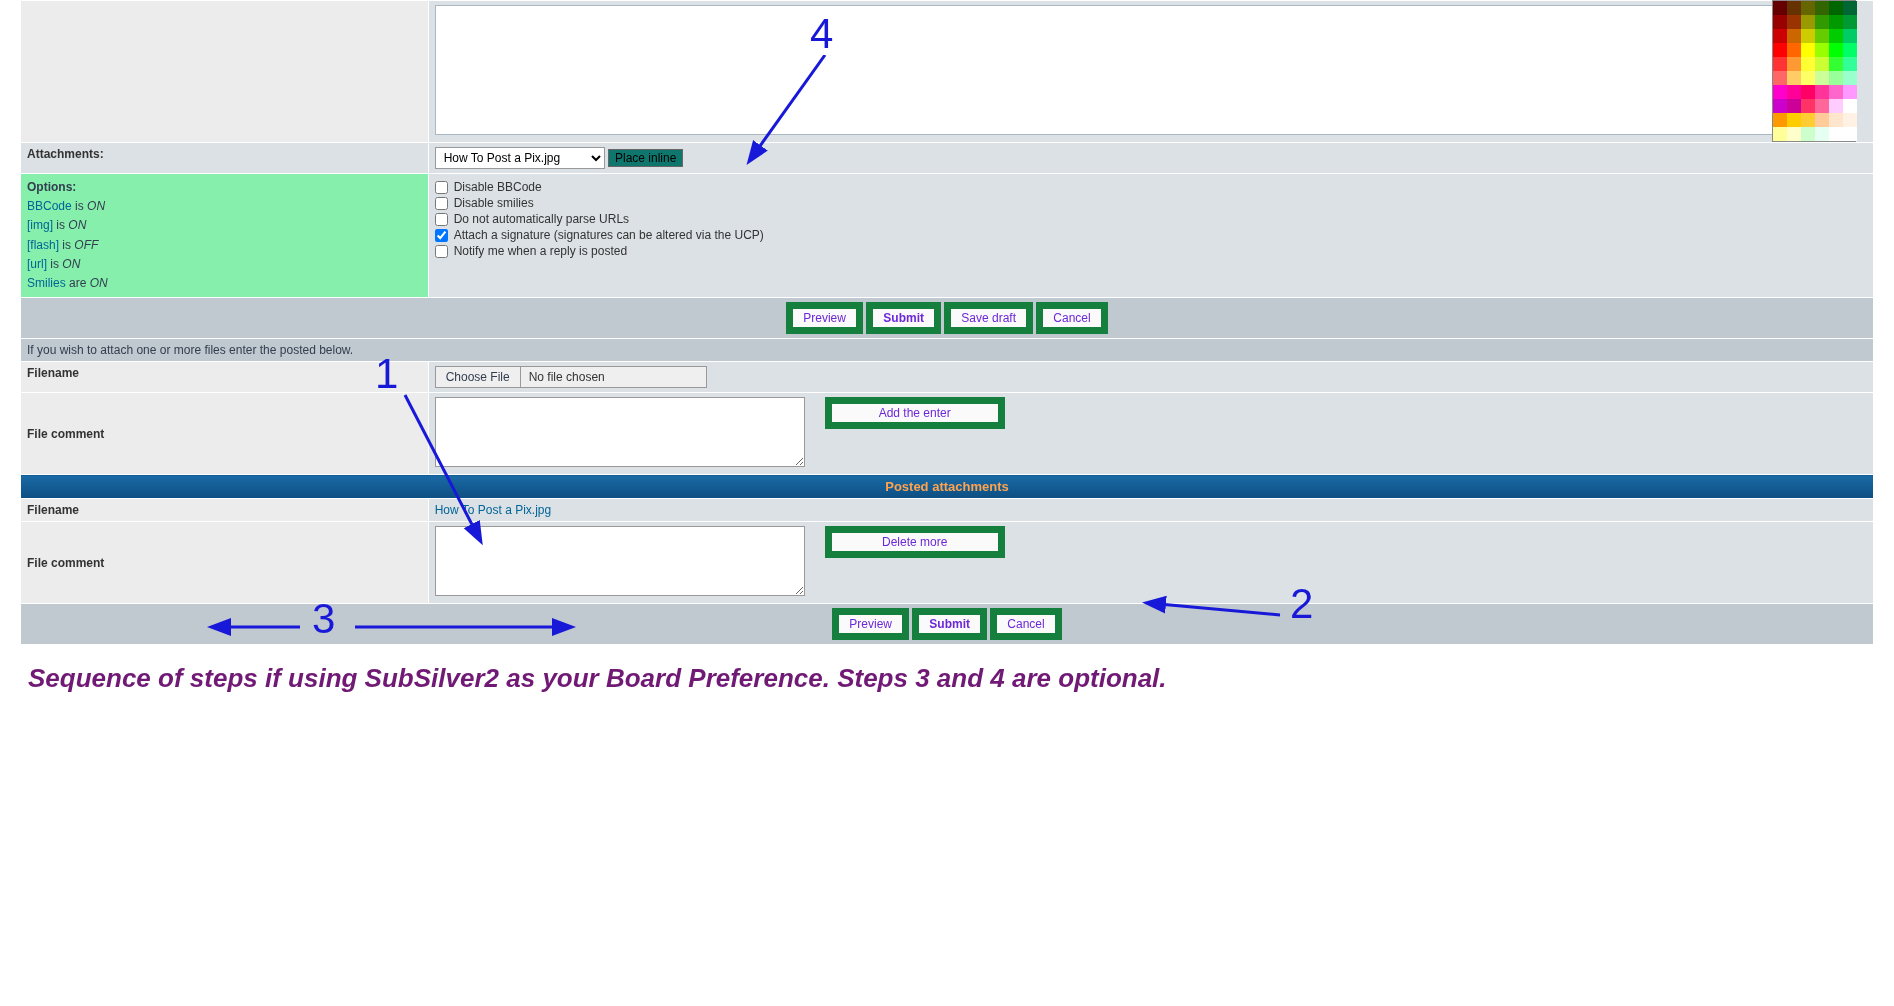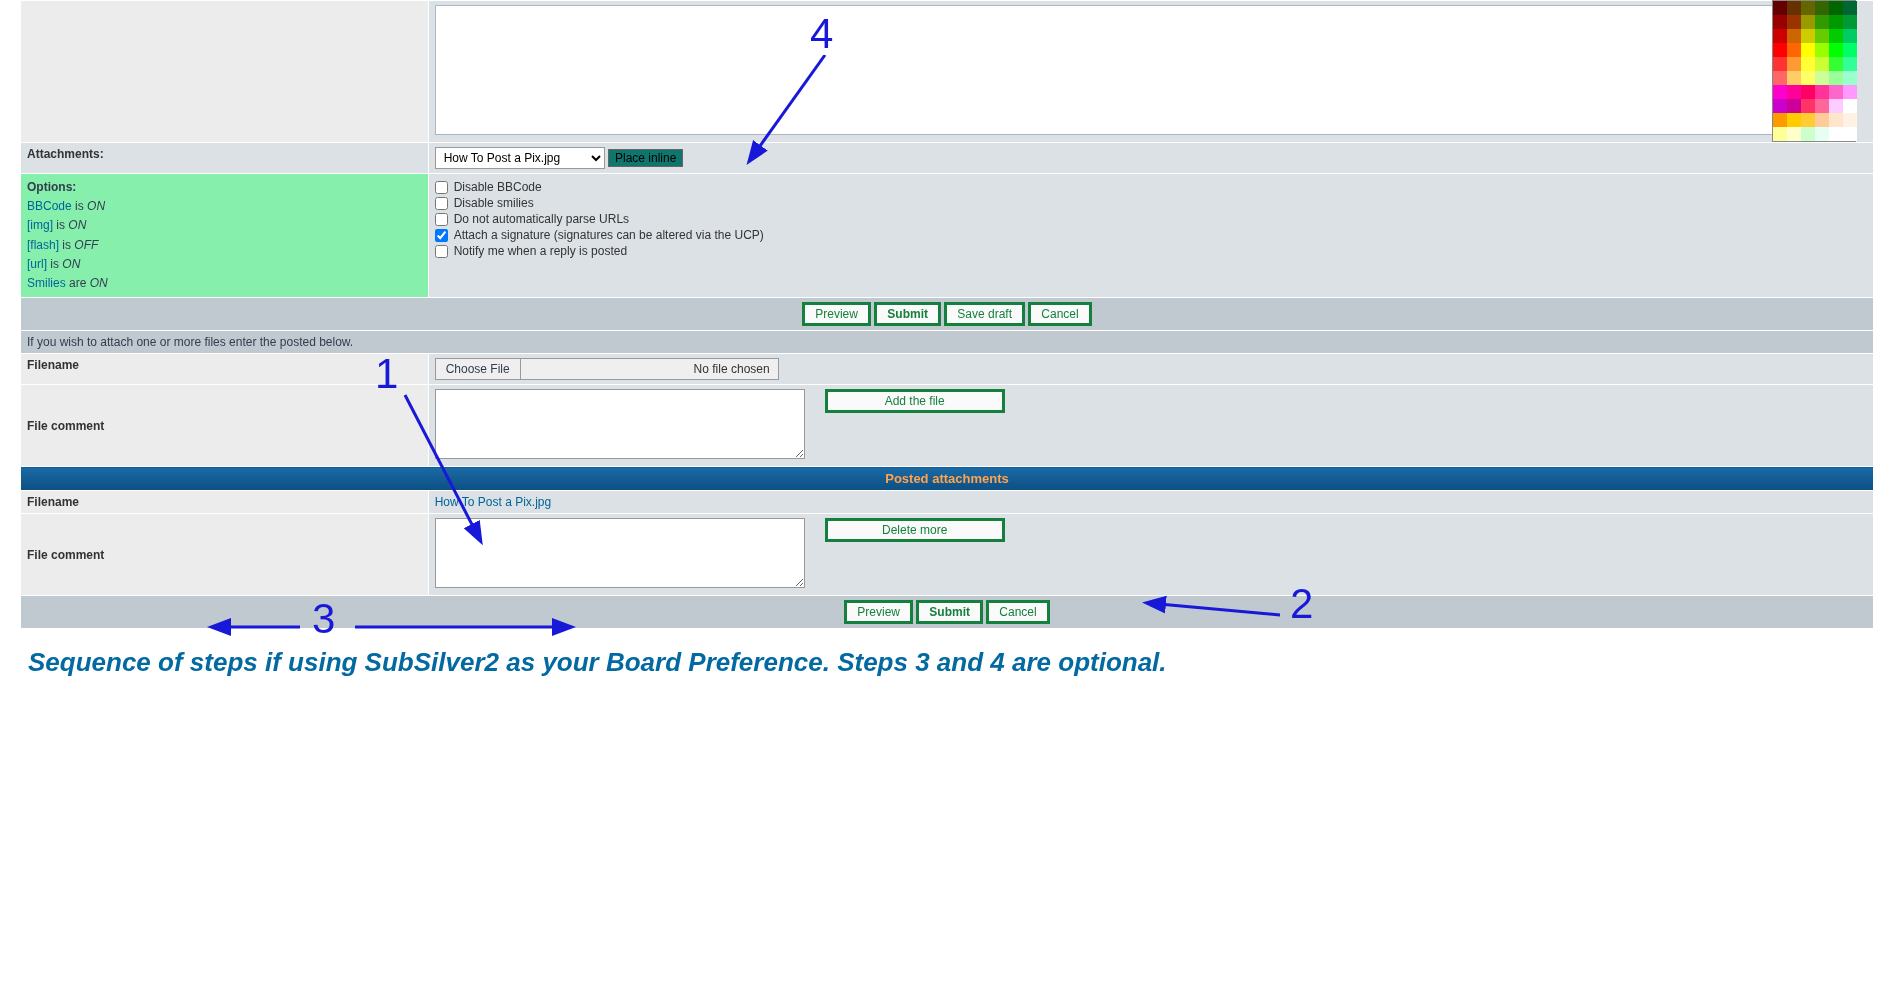--- a/index.html
+++ b/index.html
@@ -55,9 +55,9 @@
     font-family: "Lucida Grande", Verdana, sans-serif;
     font-size: 12px;
     background: #FAFAFA;
-    border: 3px solid #15803d;
+    border: 7px solid #15803d;
     padding: 2px 10px;
-    color: #15803d;
+    color: #6d28d9;
     cursor: pointer;
   }
   .btn.bold { font-weight: bold; }

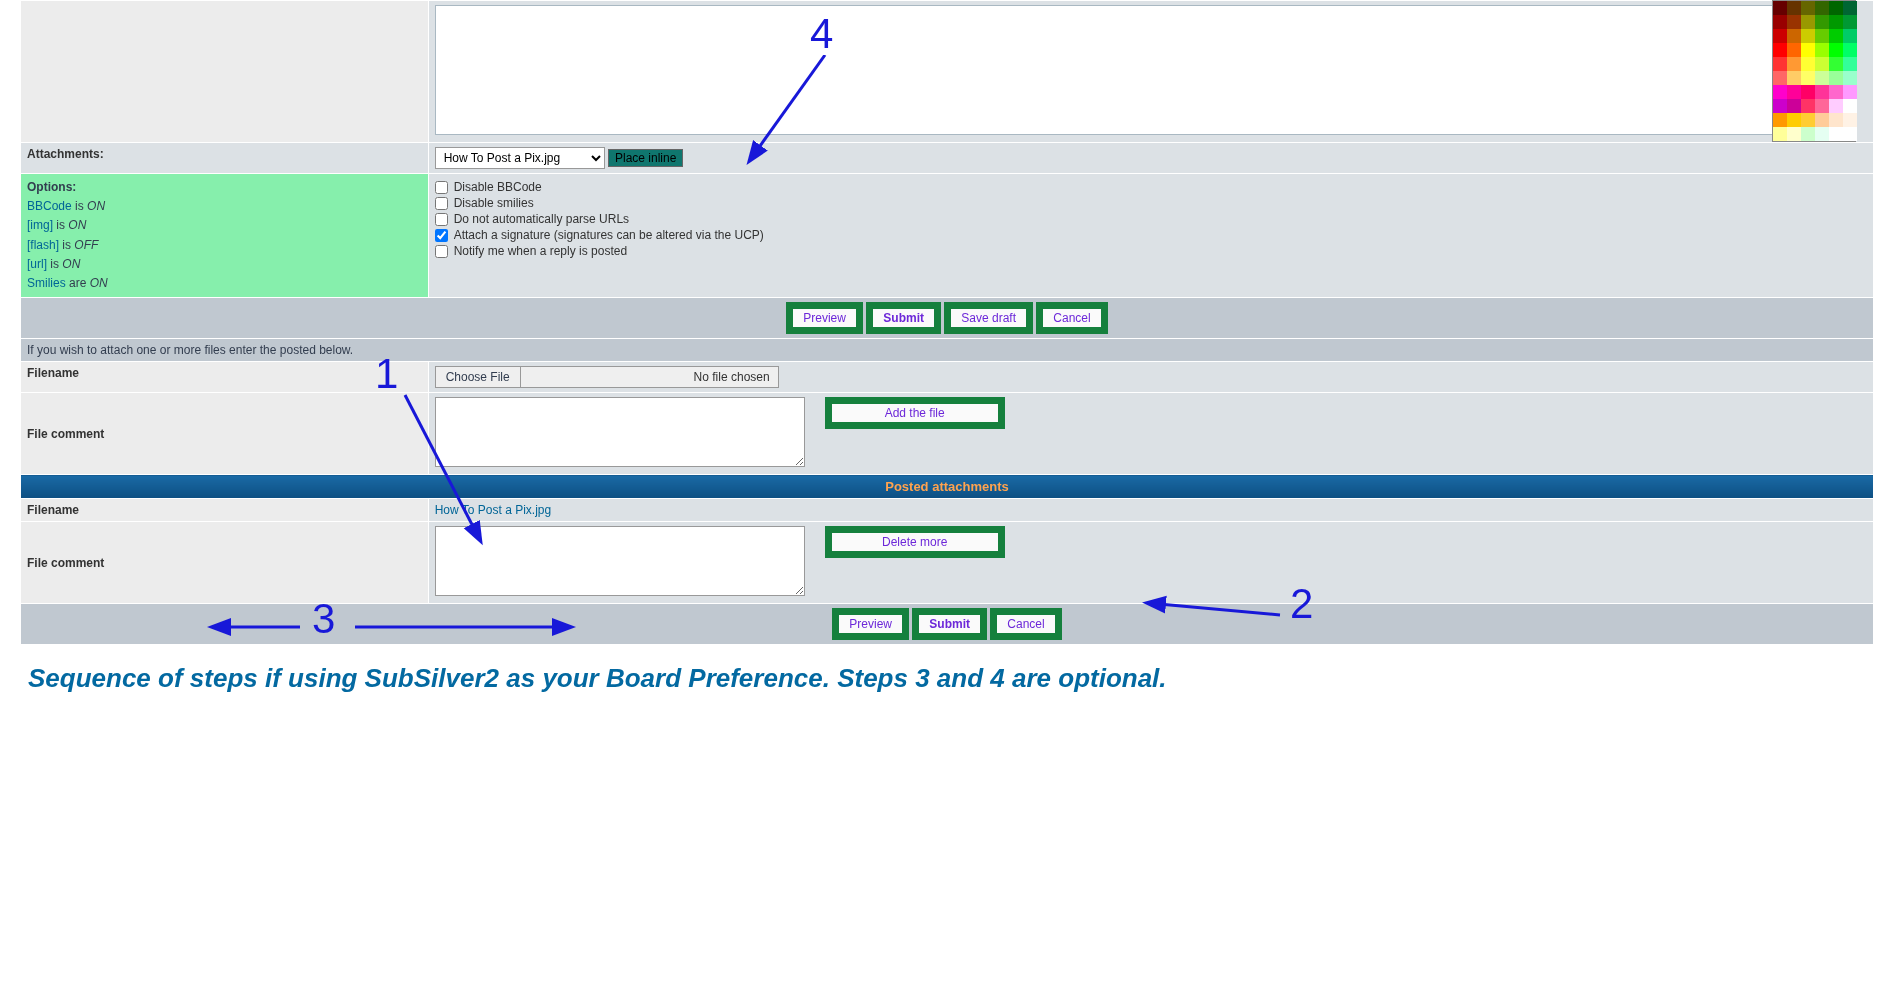--- a/index.html
+++ b/index.html
@@ -90,9 +90,8 @@
     align-items: stretch;
     border: 1px solid #999;
     background: #EFEFEF;
-    width: 344px;
-    font-size: 12px;
-    text-align: right;
+    width: 272px;
+    font-size: 12px;
   }
   .file-input .choose {
     background: #EFEFEF;

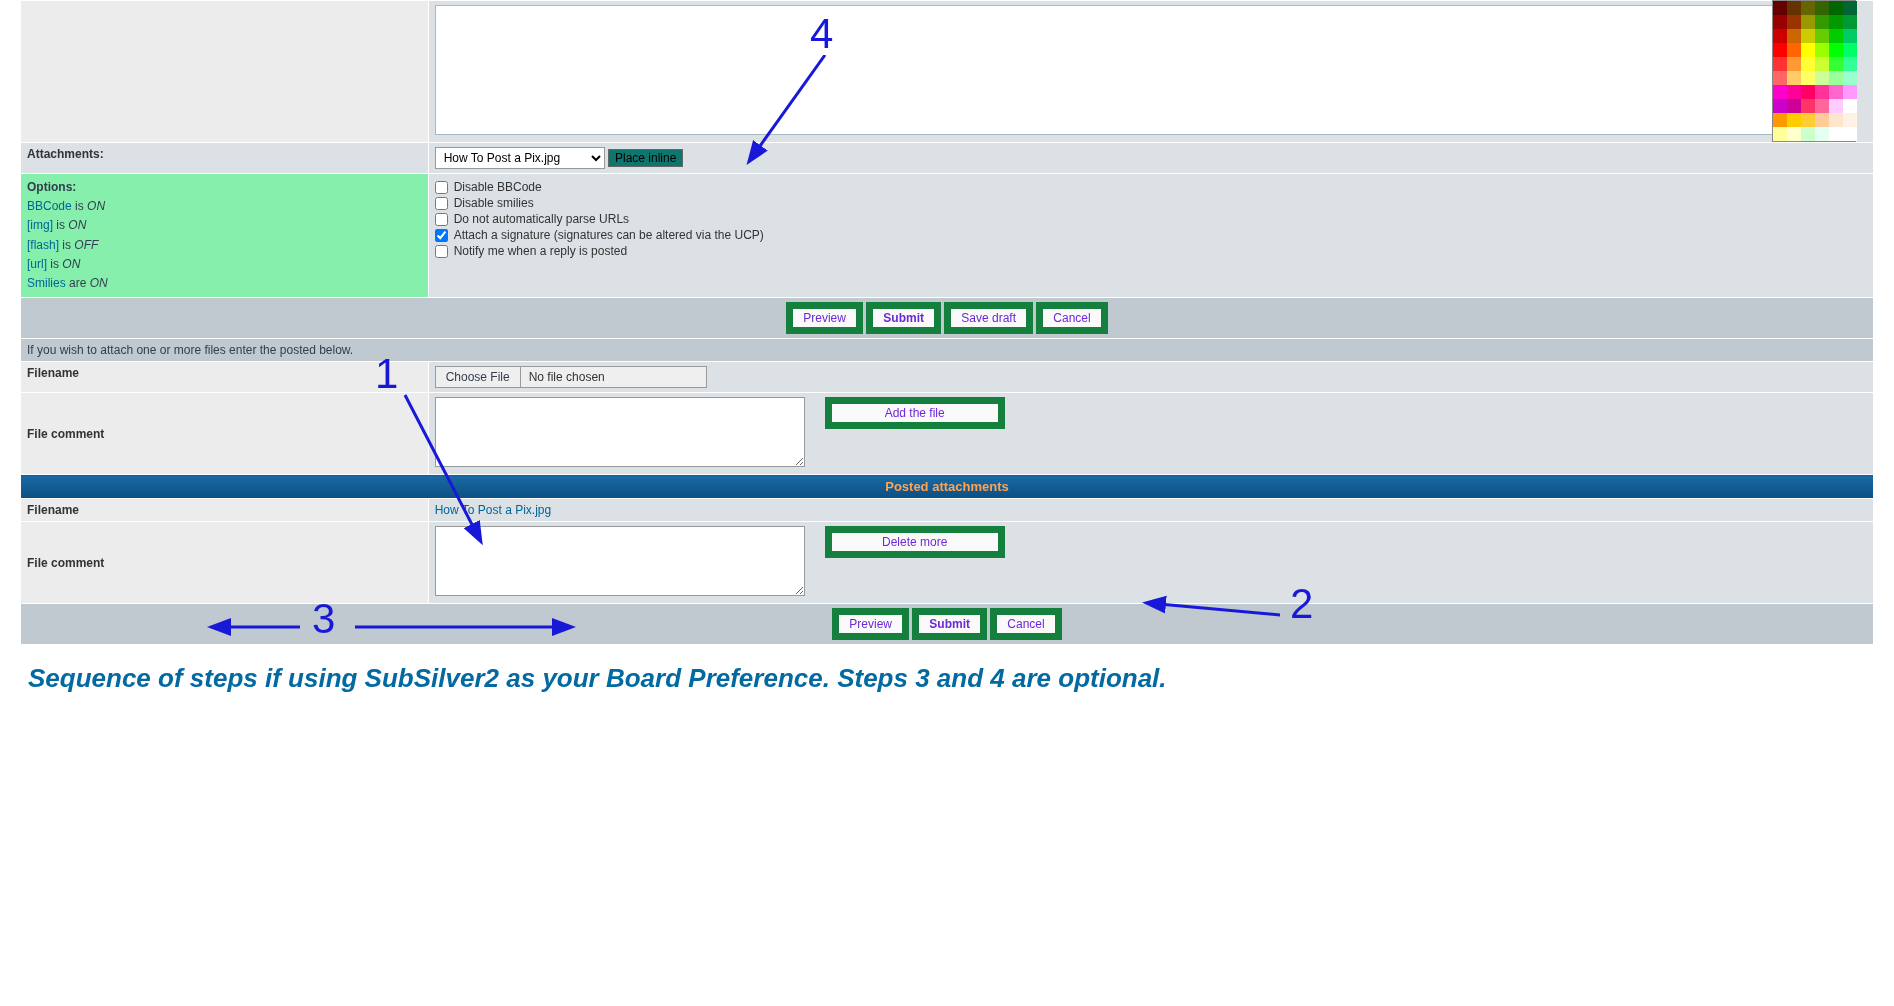--- a/index.html
+++ b/index.html
@@ -262,7 +262,7 @@
               <textarea class="comment" style=""></textarea>
             </td>
             <td style="border:none;padding:0;vertical-align:top;">
-              <button class="btn wide-btn">Add the file</button>
+              <button class="btn wide-btn">Add the enter</button>
             </td>
           </tr>
                 </tbody>

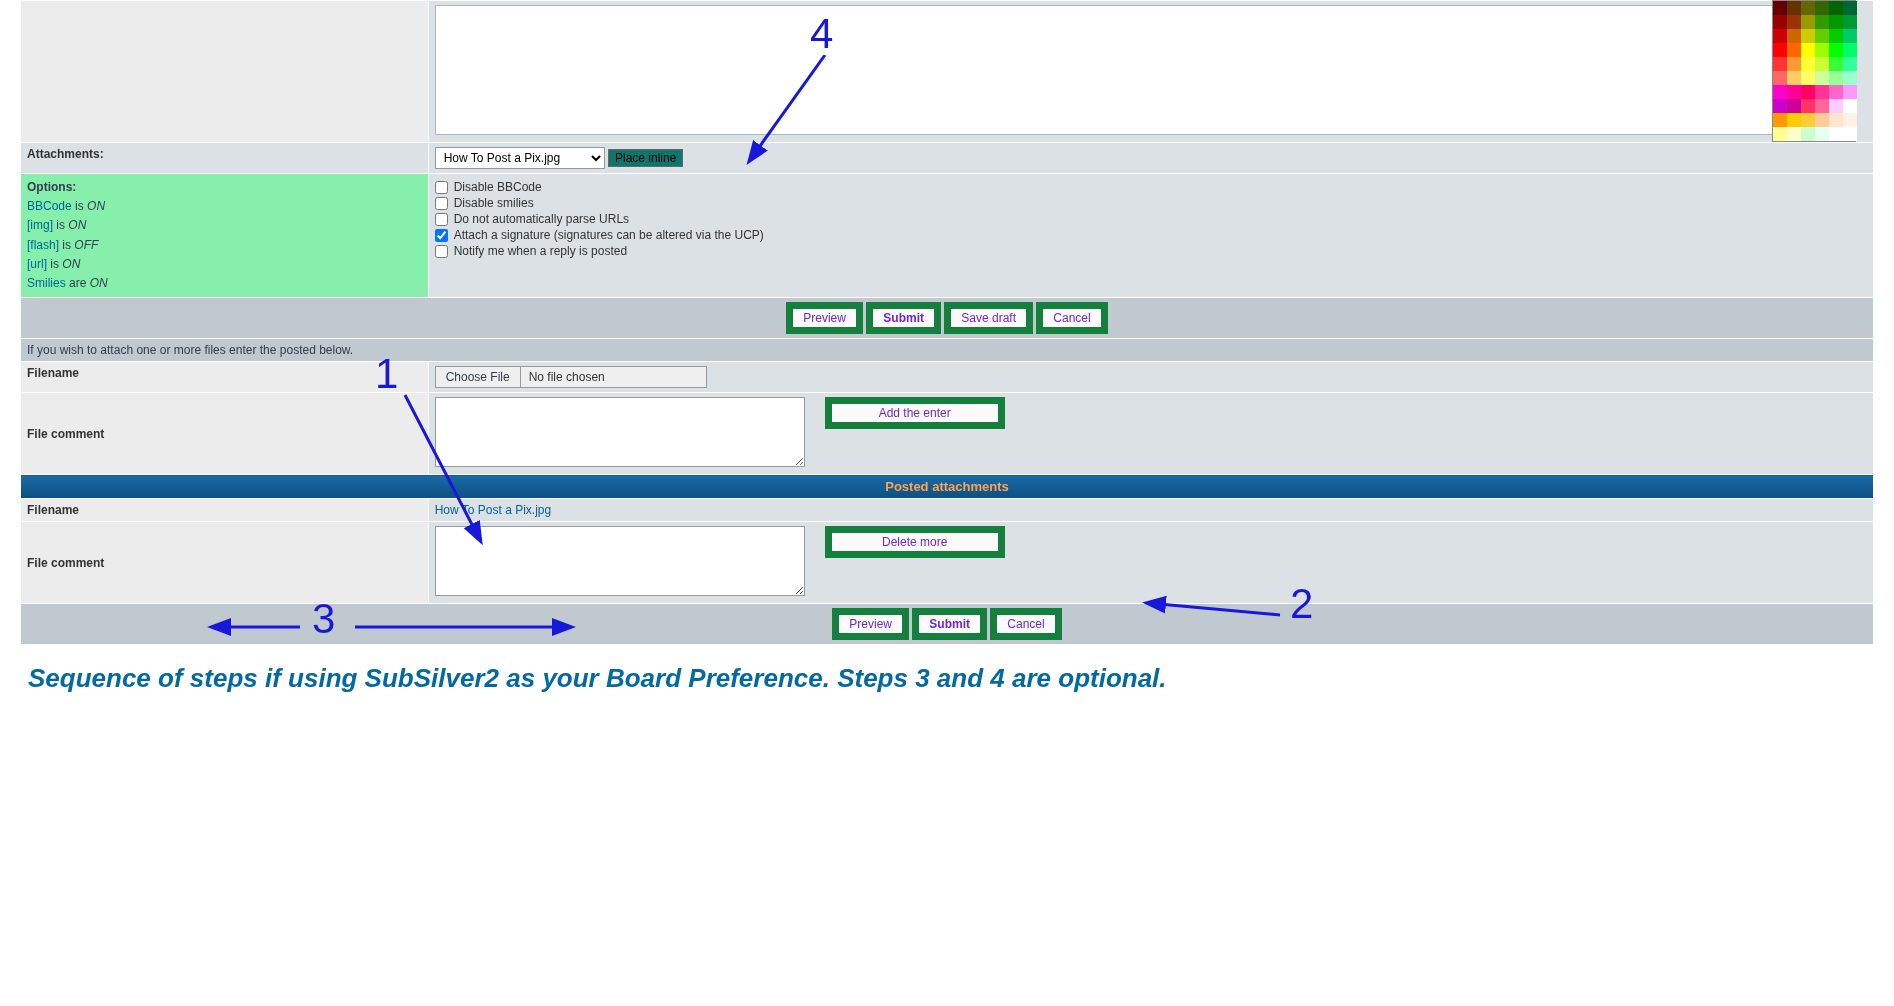--- a/index.html
+++ b/index.html
@@ -149,7 +149,7 @@
     font-family: Arial, sans-serif;
     font-style: italic;
     font-weight: bold;
-    color: #0369a1;
+    color: #701a75;
     font-size: 26px;
     padding: 18px 8px 10px 8px;
   }

